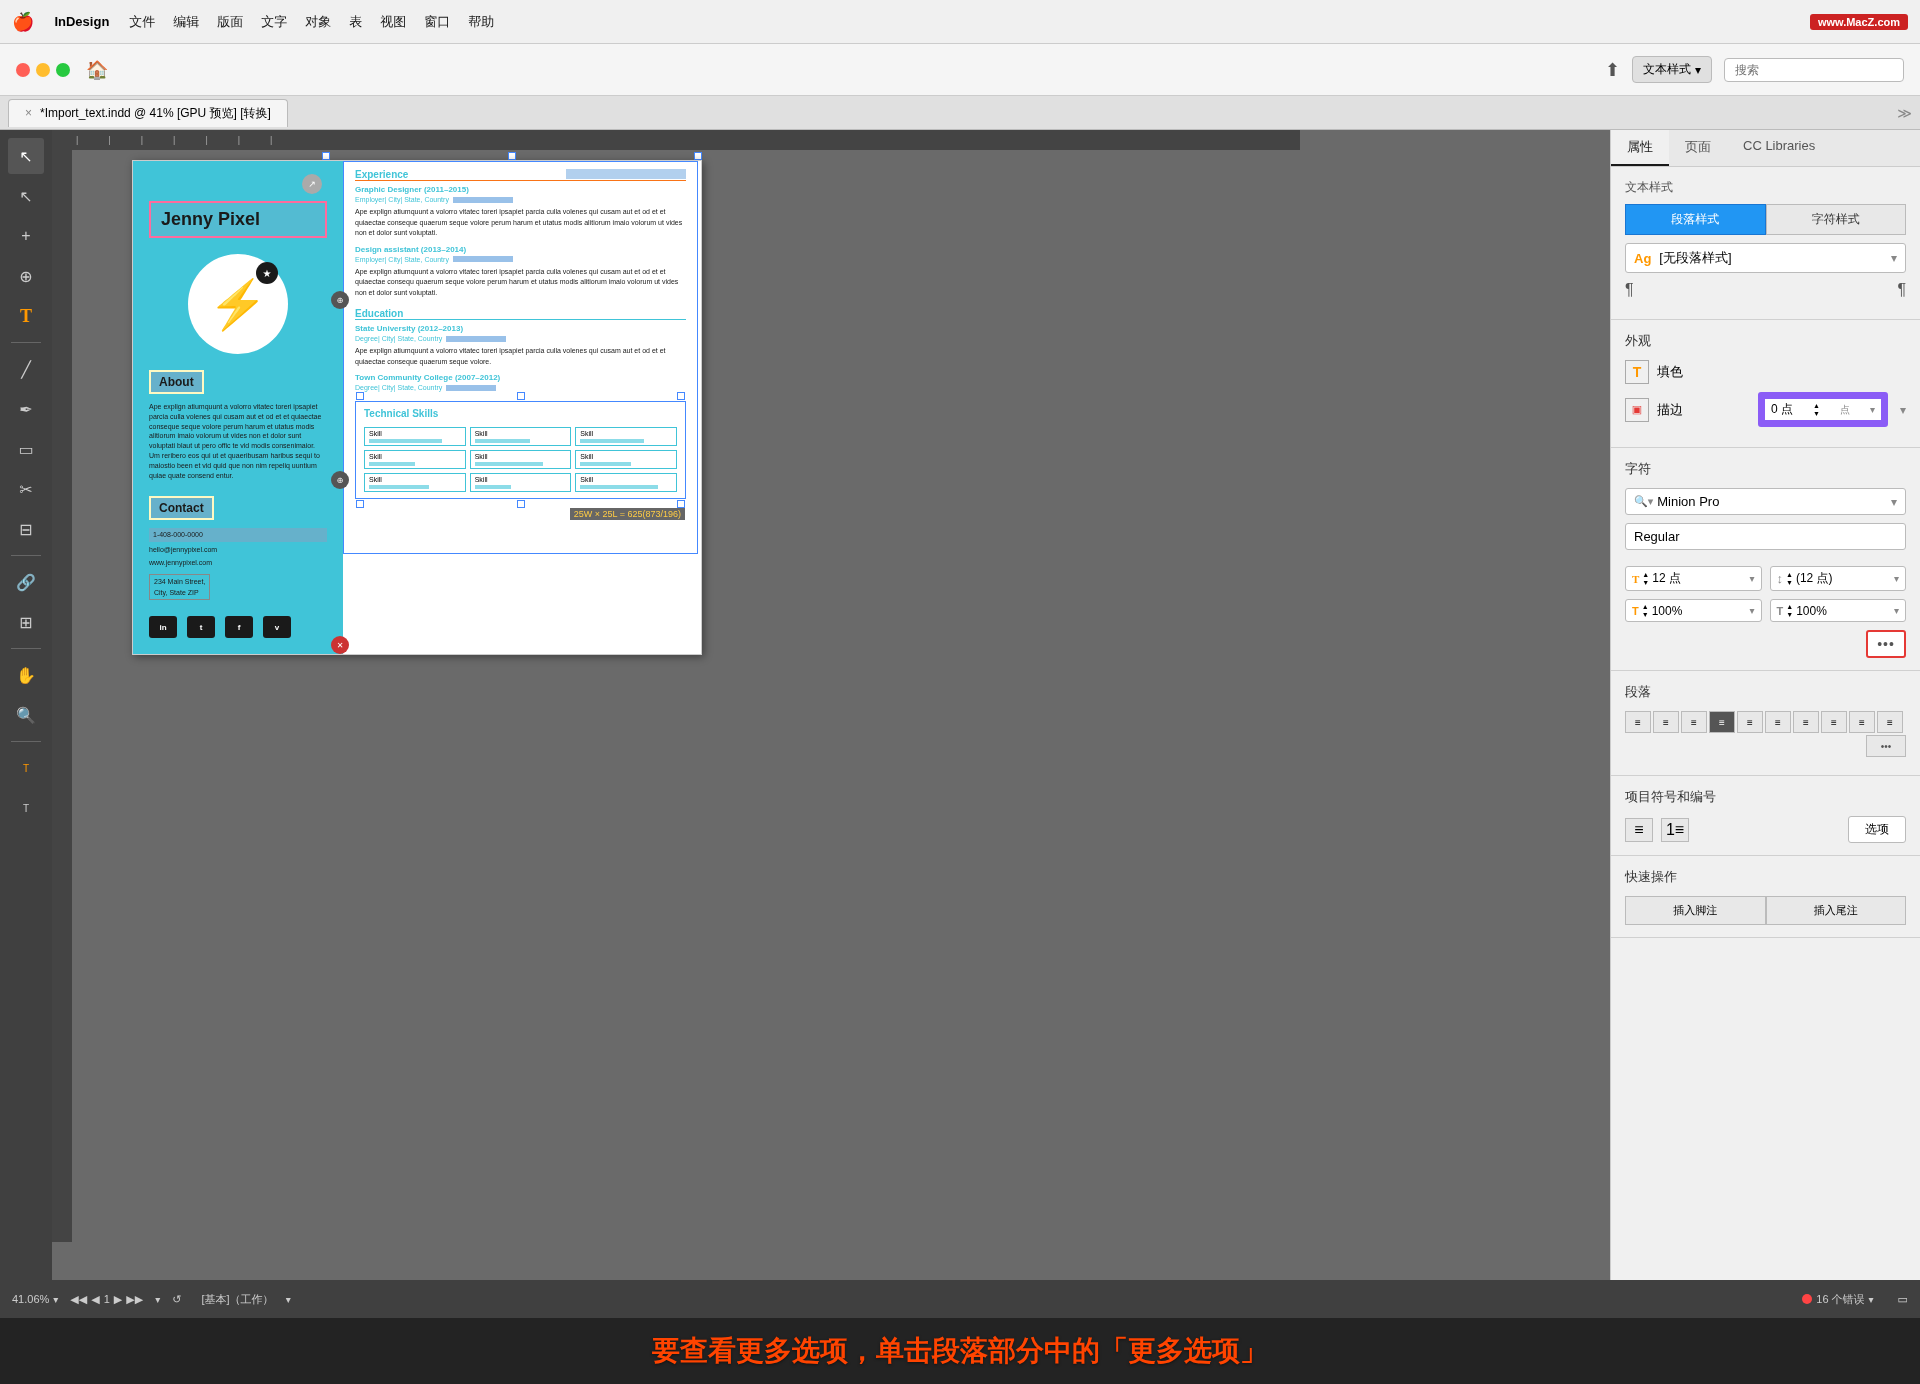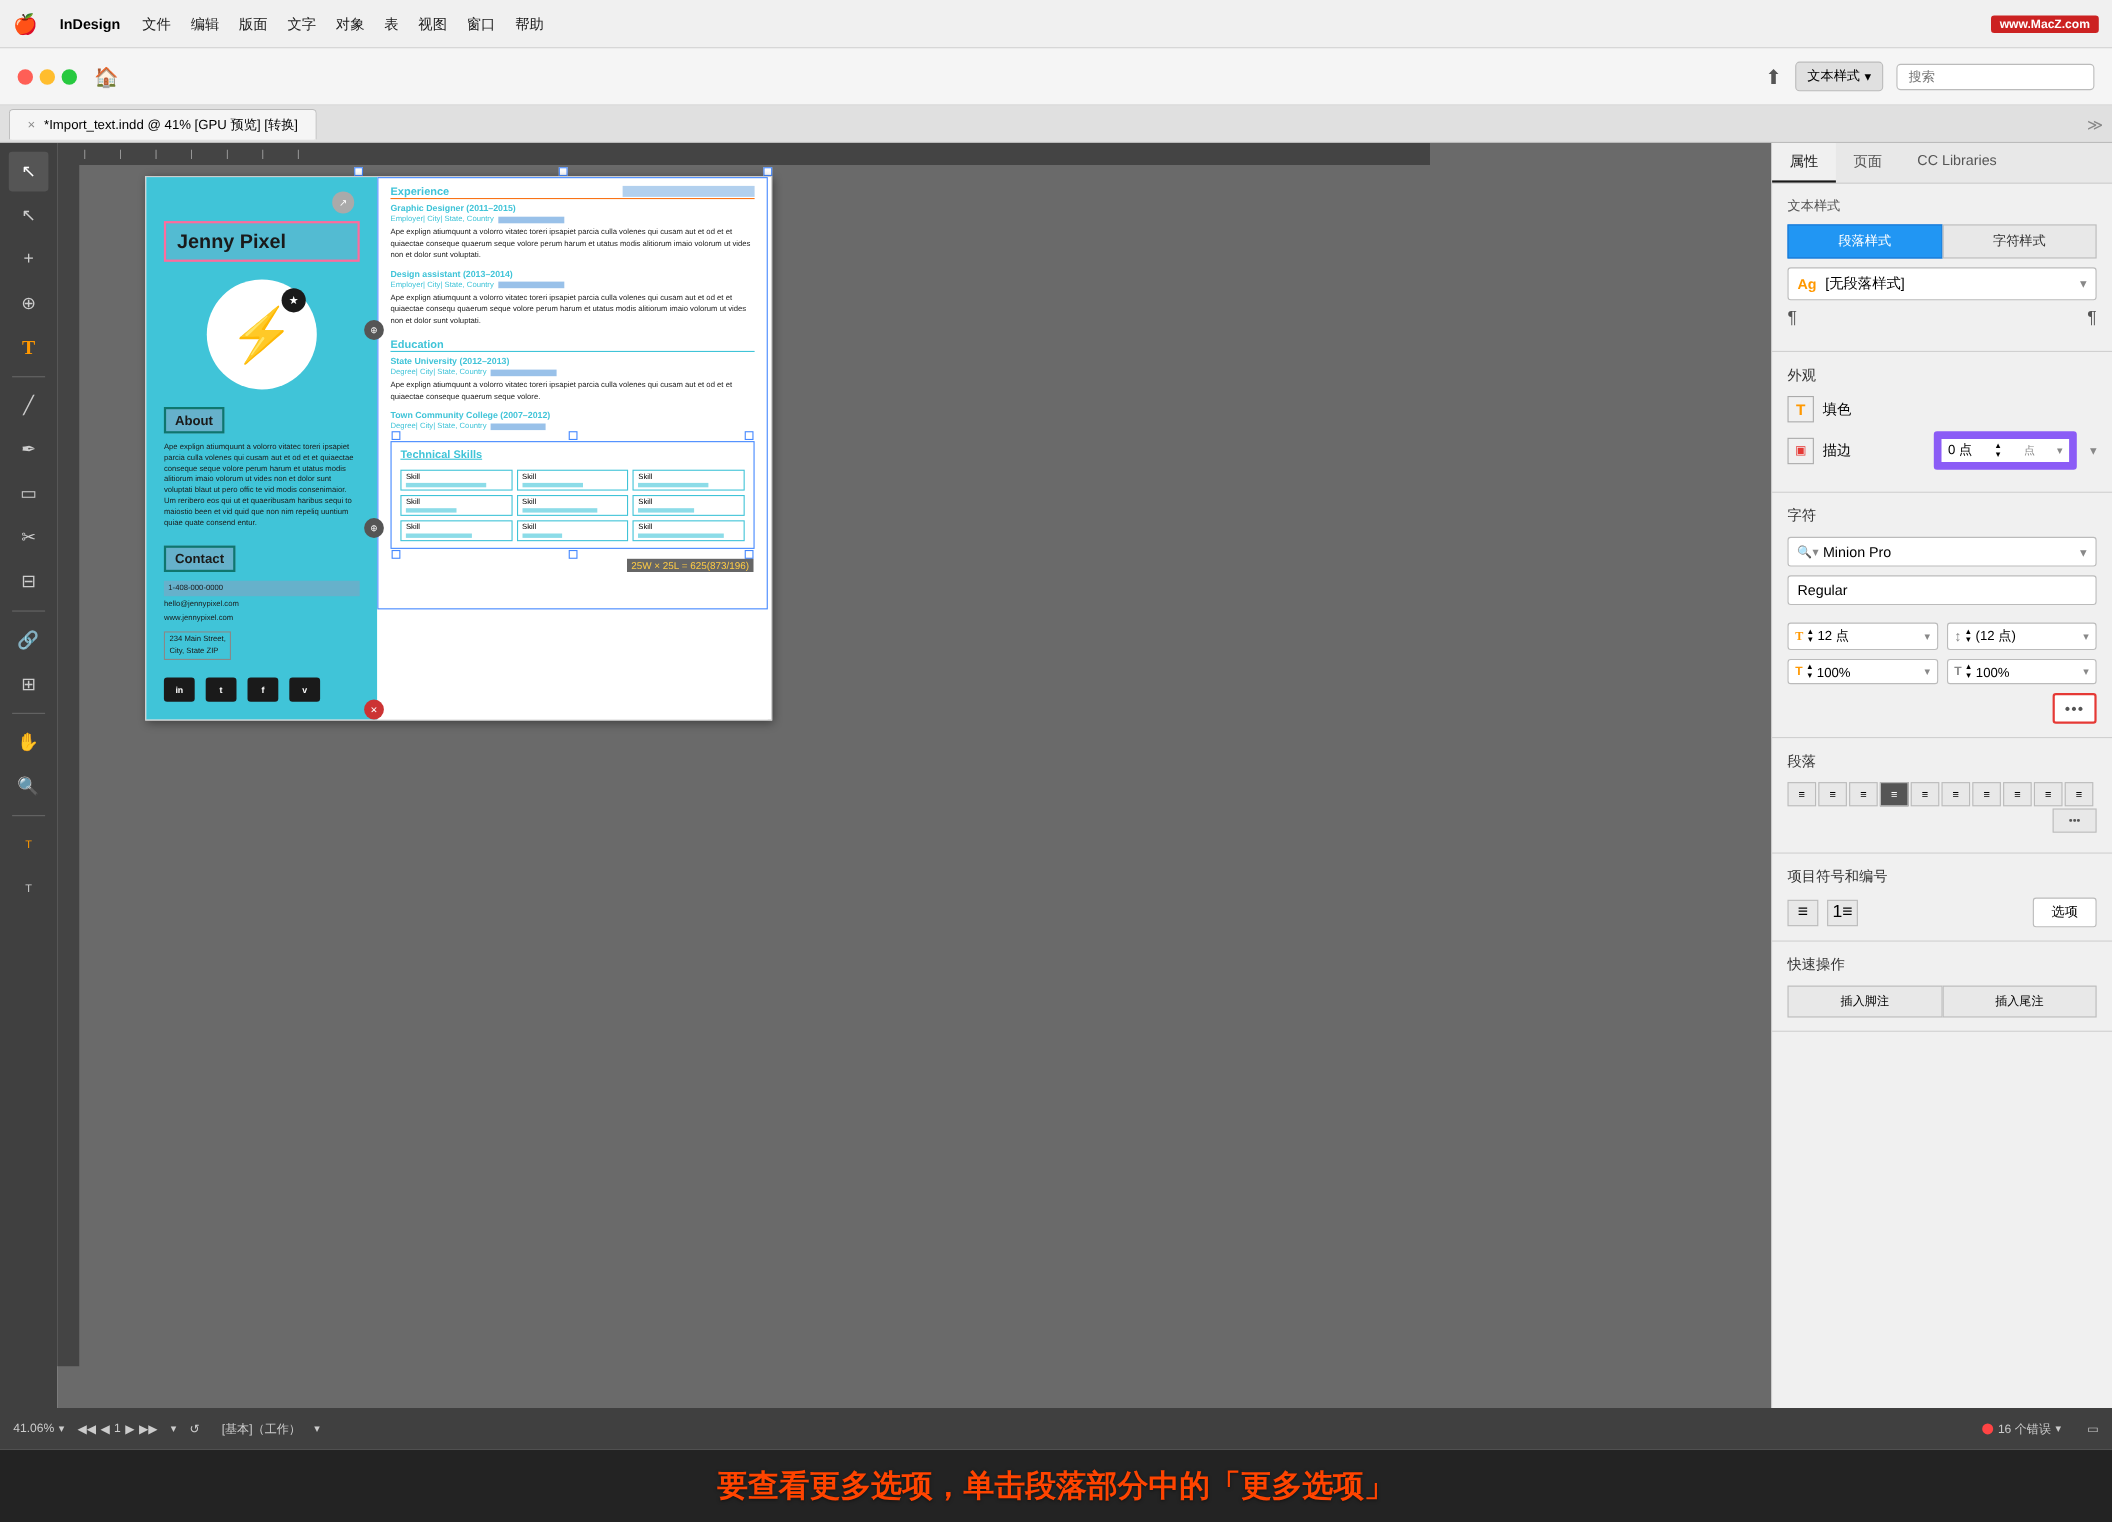--- a/index.html
+++ b/index.html
@@ -52,7 +52,7 @@
     .name-text { font-size: 18px; font-weight: bold; color: #1a1a1a; }
     .avatar-circle { width: 100px; height: 100px; background: white; border-radius: 50%; display: flex; align-items: center; justify-content: center; margin: 0 auto 16px; position: relative; }
     .star-badge { position: absolute; top: 8px; right: 10px; color: white; background: #1a1a1a; border-radius: 50%; width: 22px; height: 22px; display: flex; align-items: center; justify-content: center; font-size: 10px; }
-    .section-label { border: 2px solid #0f766e; background: rgba(255,107,157,0.2); padding: 3px 8px; font-size: 12px; font-weight: bold; display: inline-block; margin-bottom: 8px; color: #1a1a1a; }
+    .section-label { border: 2px solid #fef9c3; background: rgba(255,107,157,0.2); padding: 3px 8px; font-size: 12px; font-weight: bold; display: inline-block; margin-bottom: 8px; color: #1a1a1a; }
     .about-text { font-size: 7px; color: #1a1a1a; line-height: 1.4; margin-bottom: 16px; }
     .contact-text { font-size: 7px; color: #1a1a1a; line-height: 1.6; margin-bottom: 16px; }
     .social-icons { display: flex; gap: 10px; margin-top: 16px; }

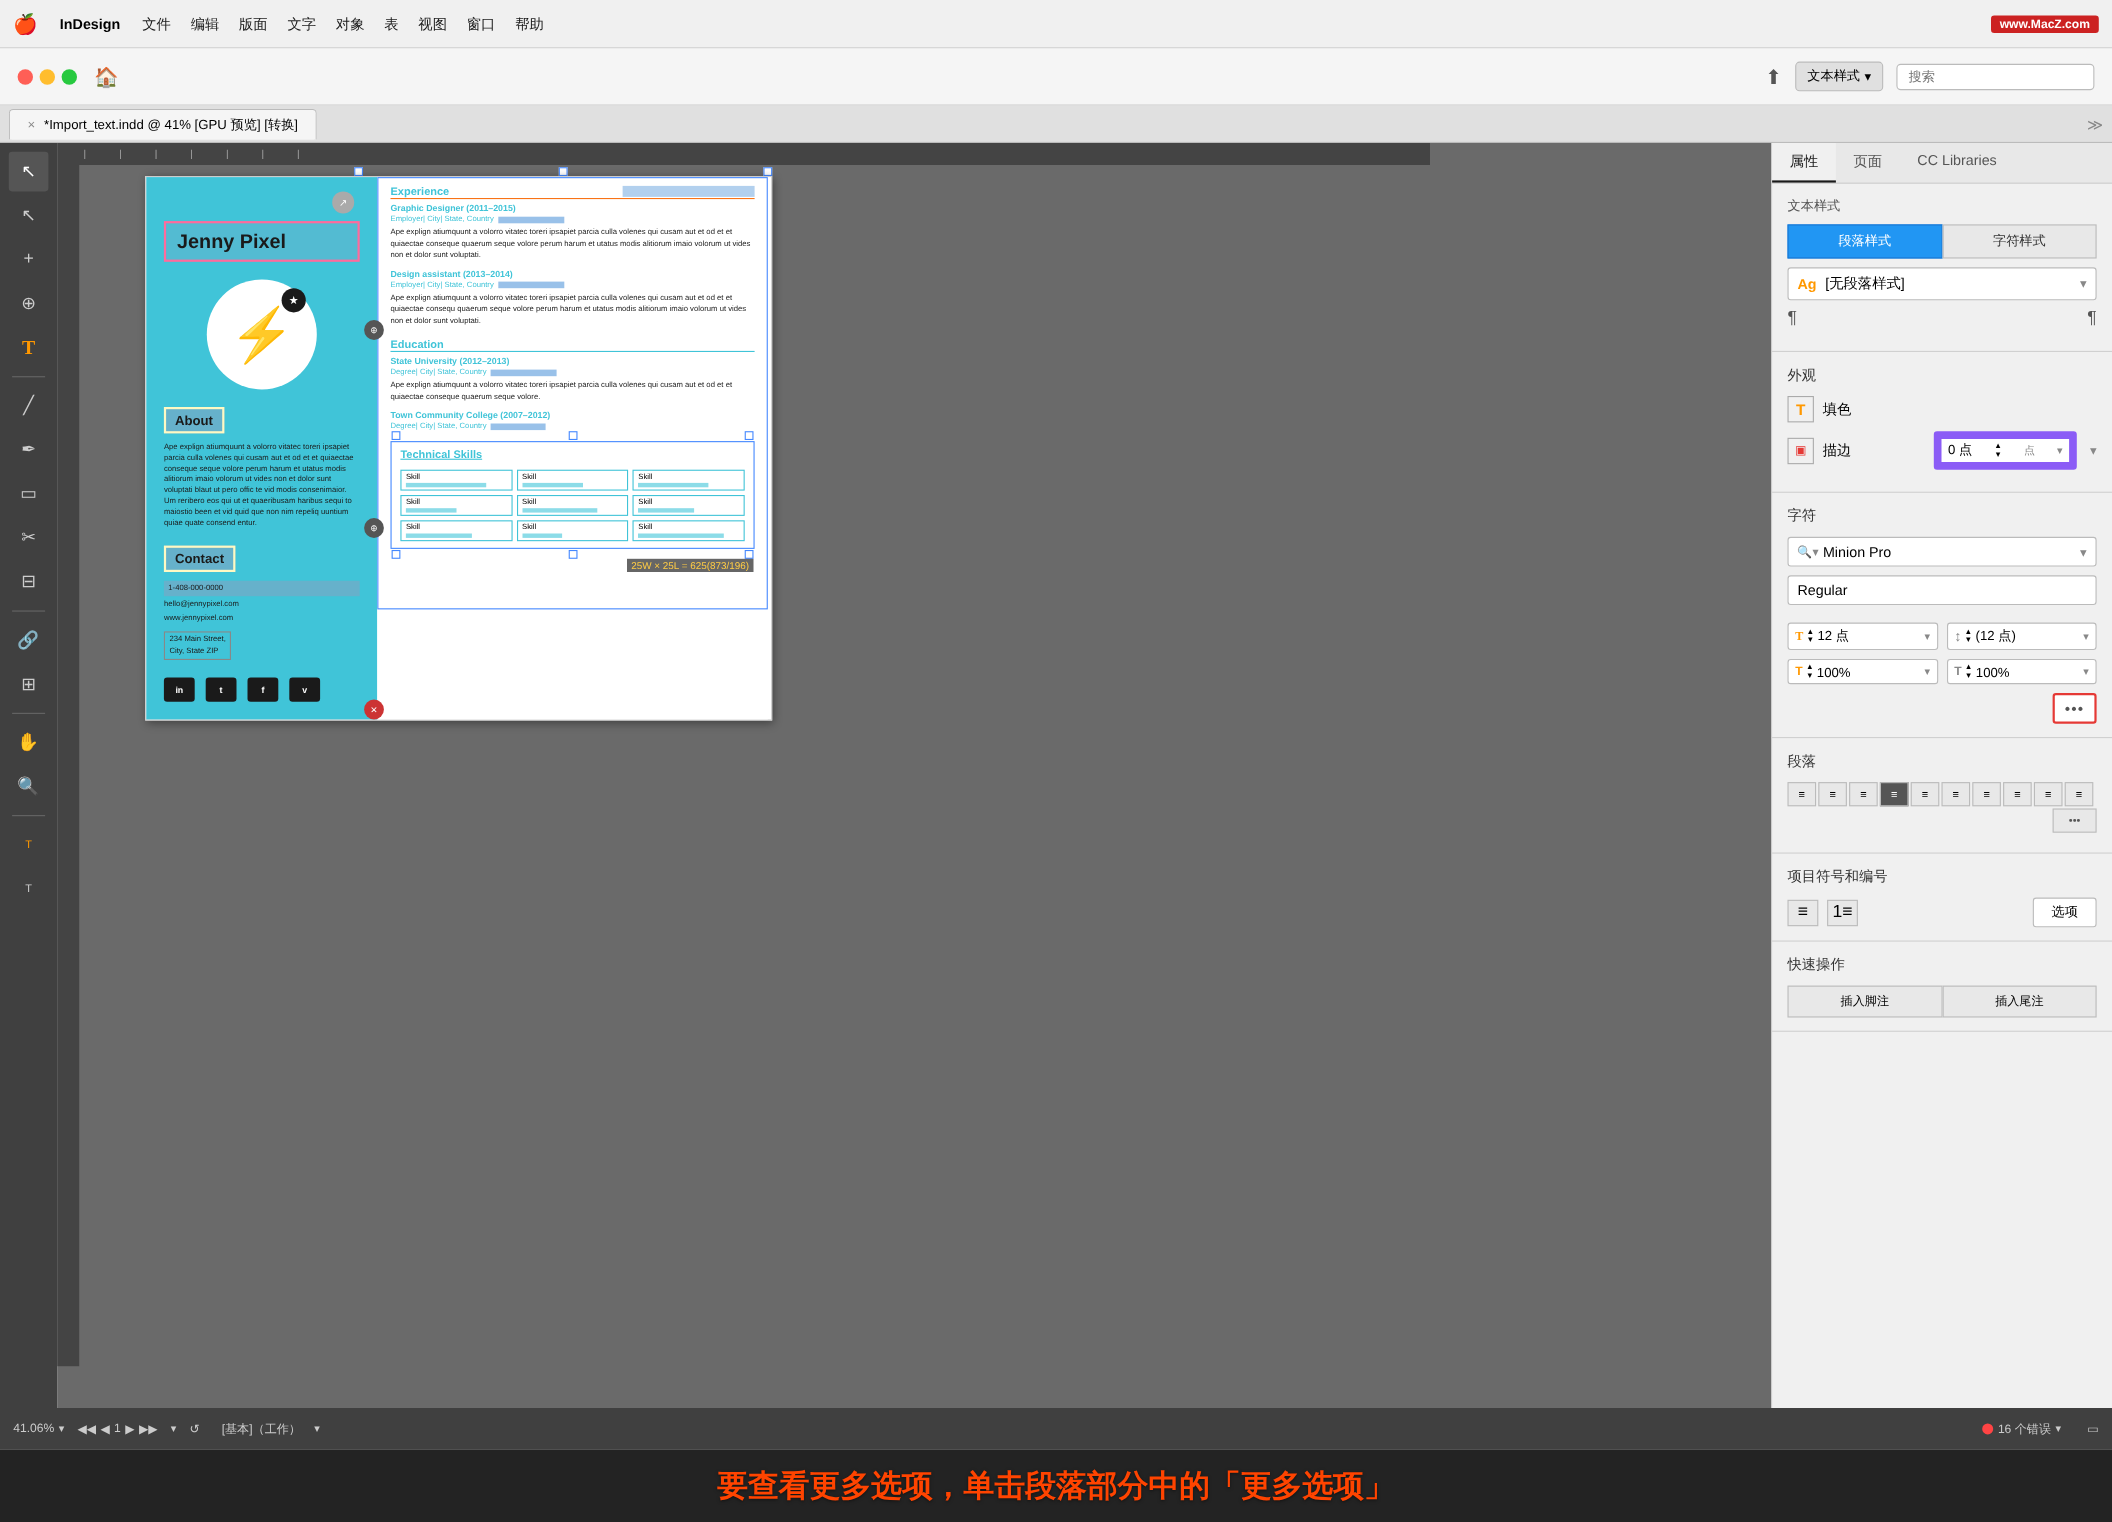--- a/index.html
+++ b/index.html
@@ -313,7 +313,7 @@
               <div style="width:8px;height:8px;background:white;border:1px solid #4488ff;"></div>
             </div>
             <div style="padding:6px 8px;">
-              <div style="color:#40c4d8; font-size:10px; font-weight:bold; margin-bottom:6px;text-decoration:underline;">Technical Skills</div>
+              <div style="color:#40c4d8; font-size:10px; font-weight:bold; margin-bottom:6px;">Technical Skills</div>
               <div class="skills-grid">
                 <div class="skill-item"><span>Skill</span><div class="skill-bar" style="width:80%;"></div></div>
                 <div class="skill-item"><span>Skill</span><div class="skill-bar" style="width:60%;"></div></div>

